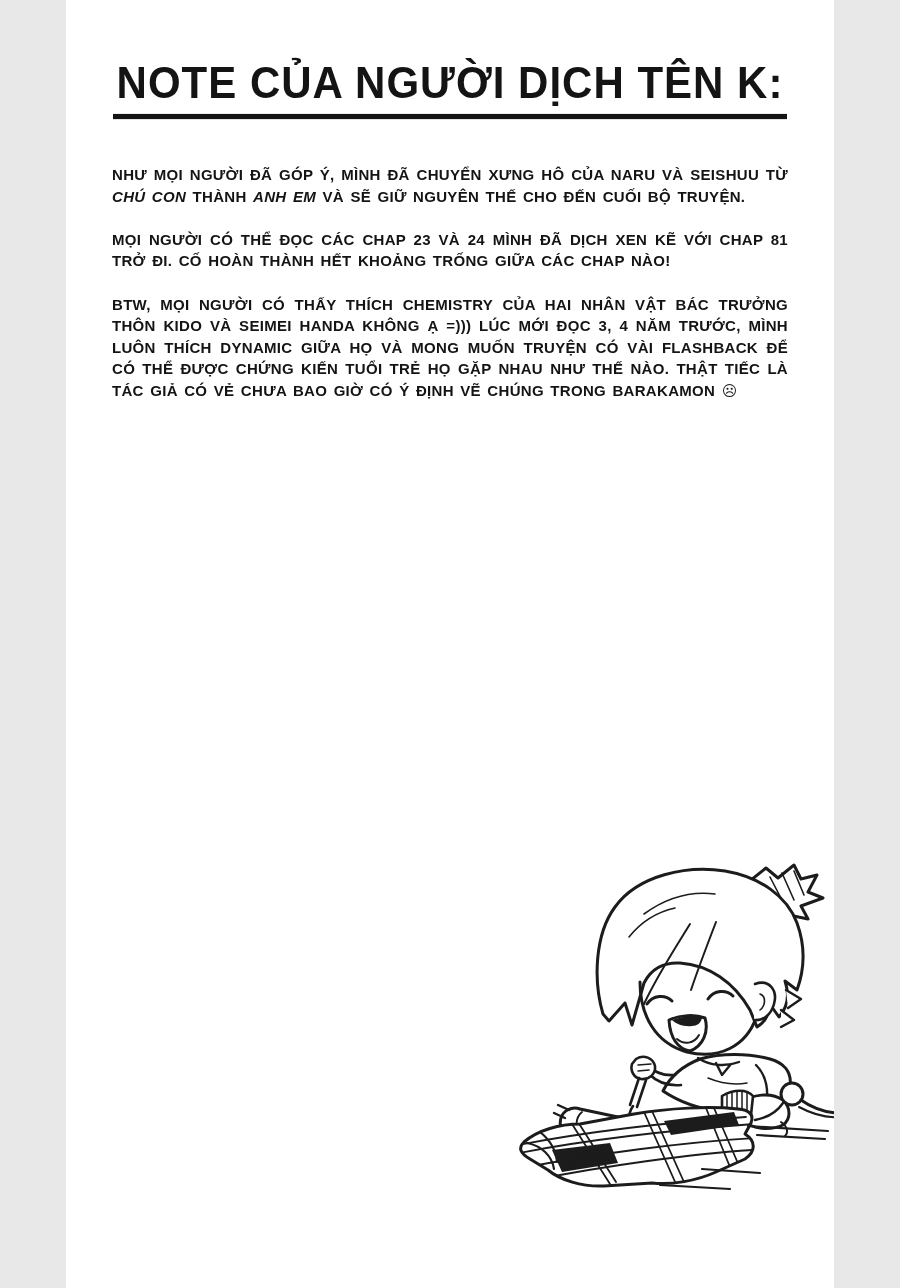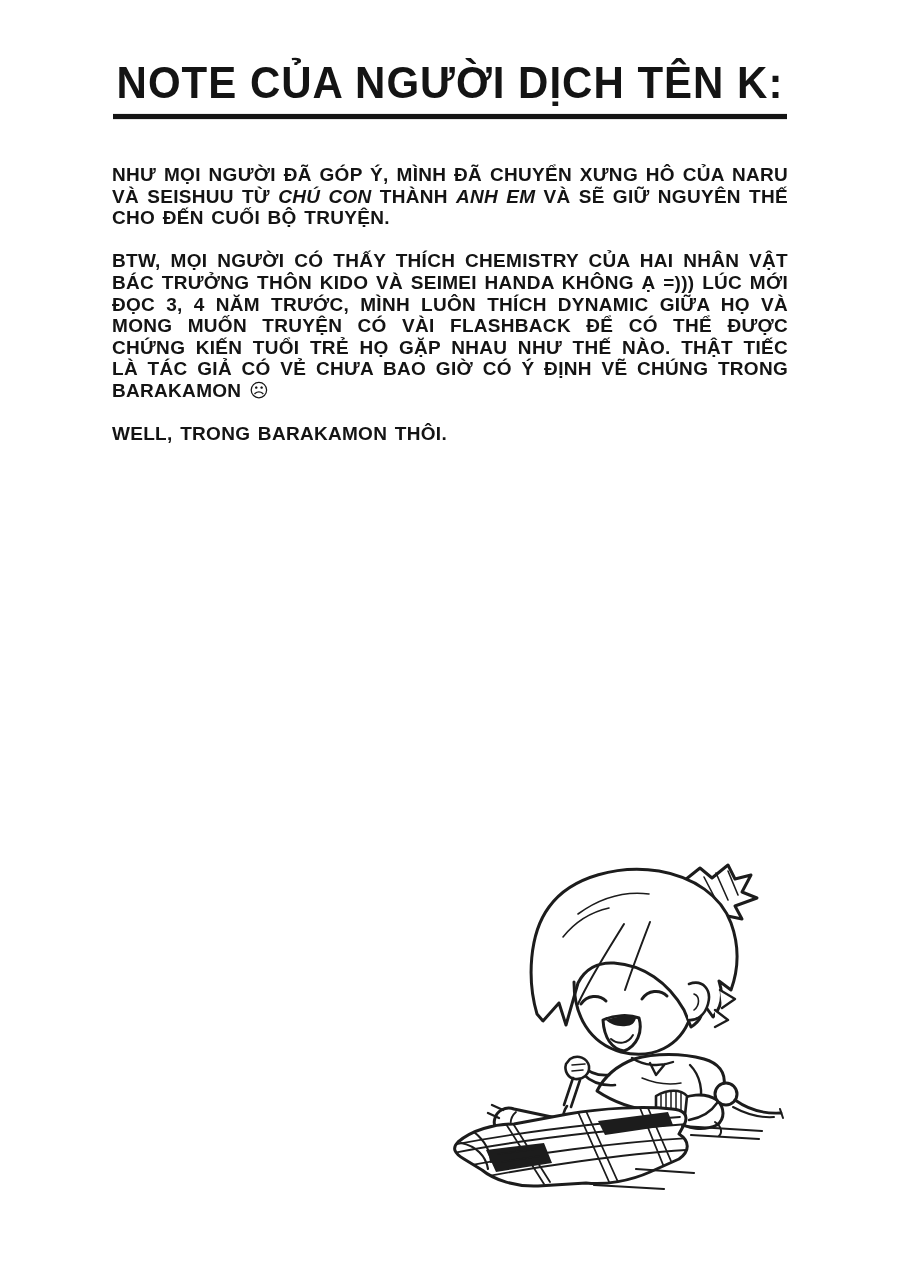--- a/index.html
+++ b/index.html
@@ -6,7 +6,7 @@
   html,body { background:#e8e8e8; }
   .page {
     position:relative;
-    width:900px; height:1288px;
+    width:768px; height:1288px;
     margin:0 auto;
     background:#ffffff;
     color:#141414;

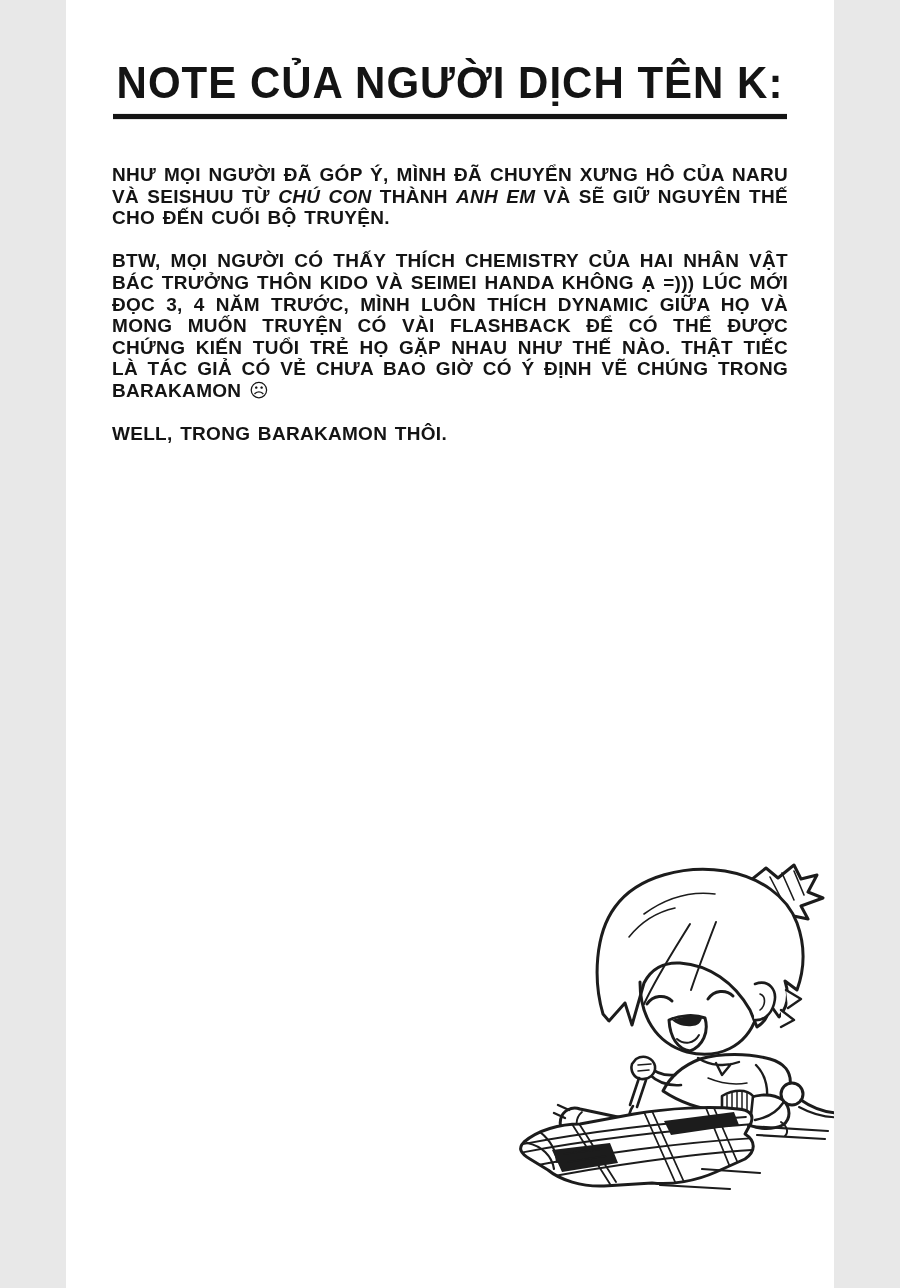--- a/index.html
+++ b/index.html
@@ -30,7 +30,7 @@
     margin:46px auto 0 auto;
   }
   .para {
-    font-size:19px;
+    font-size:15px;
     font-weight:bold;
     line-height:21.6px;
     letter-spacing:0.3px;

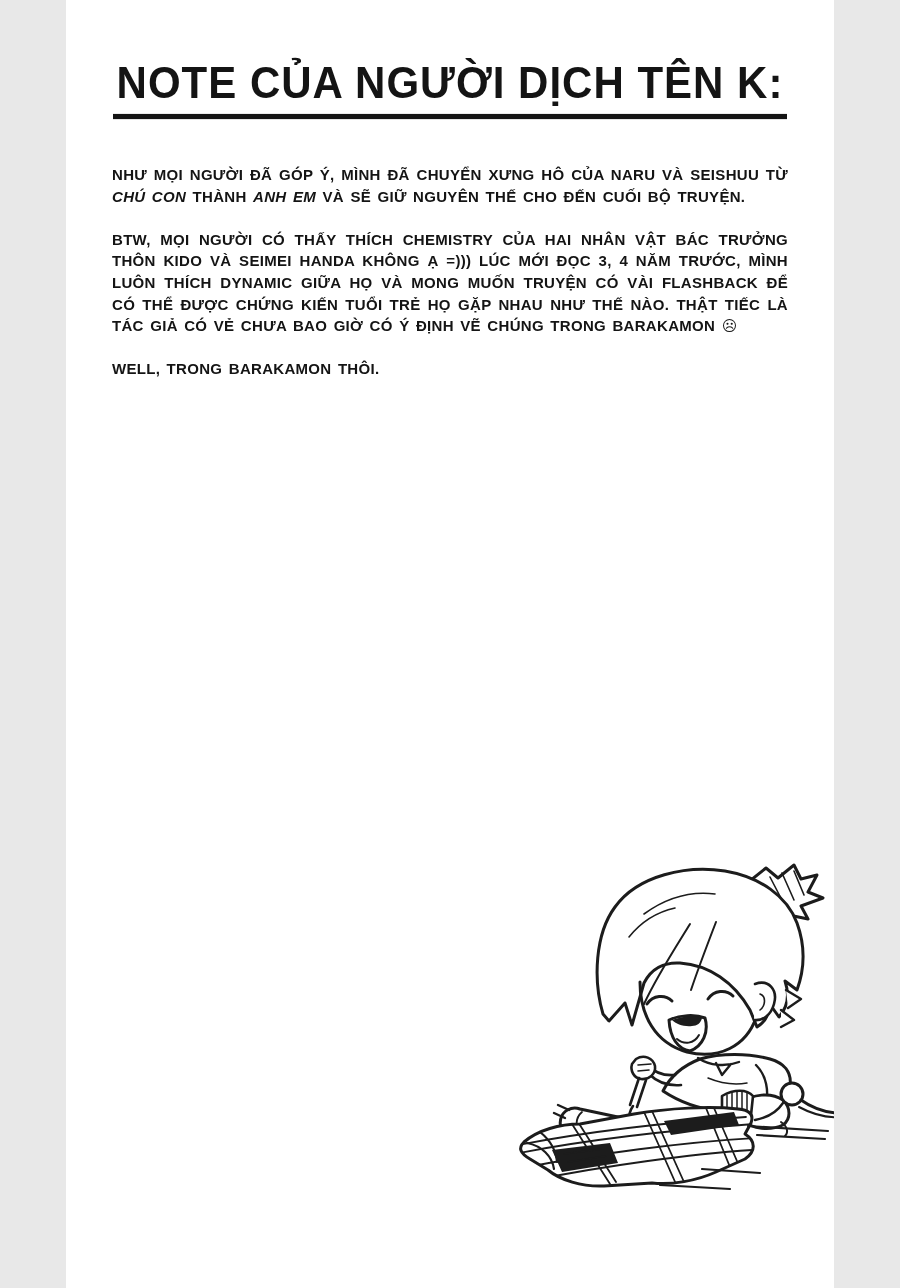--- a/index.html
+++ b/index.html
@@ -60,6 +60,7 @@
 
   <div class="note-body">
       <p class="para"><span>NHƯ MỌI NGƯỜI ĐÃ GÓP Ý, MÌNH ĐÃ CHUYỂN XƯNG HÔ CỦA NARU VÀ SEISHUU TỪ </span><span class="ital">CHÚ CON</span><span> THÀNH </span><span class="ital">ANH EM</span><span> VÀ SẼ GIỮ NGUYÊN THẾ CHO ĐẾN CUỐI BỘ TRUYỆN.</span></p>
+      <p class="para"><span>MỌI NGƯỜI CÓ THỂ ĐỌC CÁC CHAP 23 VÀ 24 MÌNH ĐÃ DỊCH XEN KẼ VỚI CHAP 81 TRỞ ĐI. CỐ HOÀN THÀNH HẾT KHOẢNG TRỐNG GIỮA CÁC CHAP NÀO!</span></p>
       <p class="para"><span>BTW, MỌI NGƯỜI CÓ THẤY THÍCH CHEMISTRY CỦA HAI NHÂN VẬT BÁC TRƯỞNG THÔN KIDO VÀ SEIMEI HANDA KHÔNG Ạ =))) LÚC MỚI ĐỌC 3, 4 NĂM TRƯỚC, MÌNH LUÔN THÍCH DYNAMIC GIỮA HỌ VÀ MONG MUỐN TRUYỆN CÓ VÀI FLASHBACK ĐỂ CÓ THỂ ĐƯỢC CHỨNG KIẾN TUỔI TRẺ HỌ GẶP NHAU NHƯ THẾ NÀO. THẬT TIẾC LÀ TÁC GIẢ CÓ VẺ CHƯA BAO GIỜ CÓ Ý ĐỊNH VẼ CHÚNG TRONG BARAKAMON ☹</span></p>
       <p class="para"><span>WELL, TRONG BARAKAMON THÔI.</span></p>
     </div>

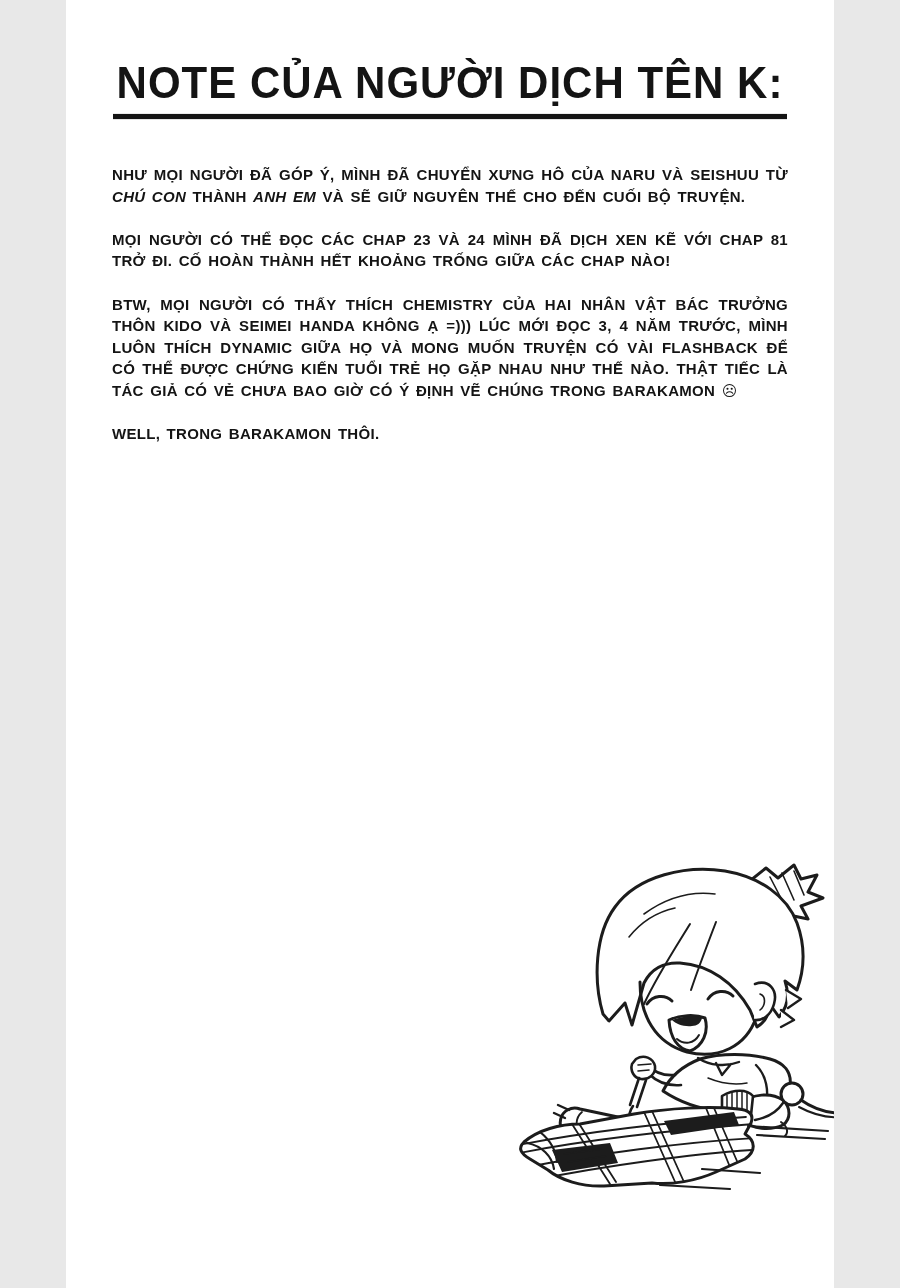--- a/index.html
+++ b/index.html
@@ -62,7 +62,6 @@
       <p class="para"><span>NHƯ MỌI NGƯỜI ĐÃ GÓP Ý, MÌNH ĐÃ CHUYỂN XƯNG HÔ CỦA NARU VÀ SEISHUU TỪ </span><span class="ital">CHÚ CON</span><span> THÀNH </span><span class="ital">ANH EM</span><span> VÀ SẼ GIỮ NGUYÊN THẾ CHO ĐẾN CUỐI BỘ TRUYỆN.</span></p>
       <p class="para"><span>MỌI NGƯỜI CÓ THỂ ĐỌC CÁC CHAP 23 VÀ 24 MÌNH ĐÃ DỊCH XEN KẼ VỚI CHAP 81 TRỞ ĐI. CỐ HOÀN THÀNH HẾT KHOẢNG TRỐNG GIỮA CÁC CHAP NÀO!</span></p>
       <p class="para"><span>BTW, MỌI NGƯỜI CÓ THẤY THÍCH CHEMISTRY CỦA HAI NHÂN VẬT BÁC TRƯỞNG THÔN KIDO VÀ SEIMEI HANDA KHÔNG Ạ =))) LÚC MỚI ĐỌC 3, 4 NĂM TRƯỚC, MÌNH LUÔN THÍCH DYNAMIC GIỮA HỌ VÀ MONG MUỐN TRUYỆN CÓ VÀI FLASHBACK ĐỂ CÓ THỂ ĐƯỢC CHỨNG KIẾN TUỔI TRẺ HỌ GẶP NHAU NHƯ THẾ NÀO. THẬT TIẾC LÀ TÁC GIẢ CÓ VẺ CHƯA BAO GIỜ CÓ Ý ĐỊNH VẼ CHÚNG TRONG BARAKAMON ☹</span></p>
-      <p class="para"><span>WELL, TRONG BARAKAMON THÔI.</span></p>
     </div>
 
   <div class="illustration">

